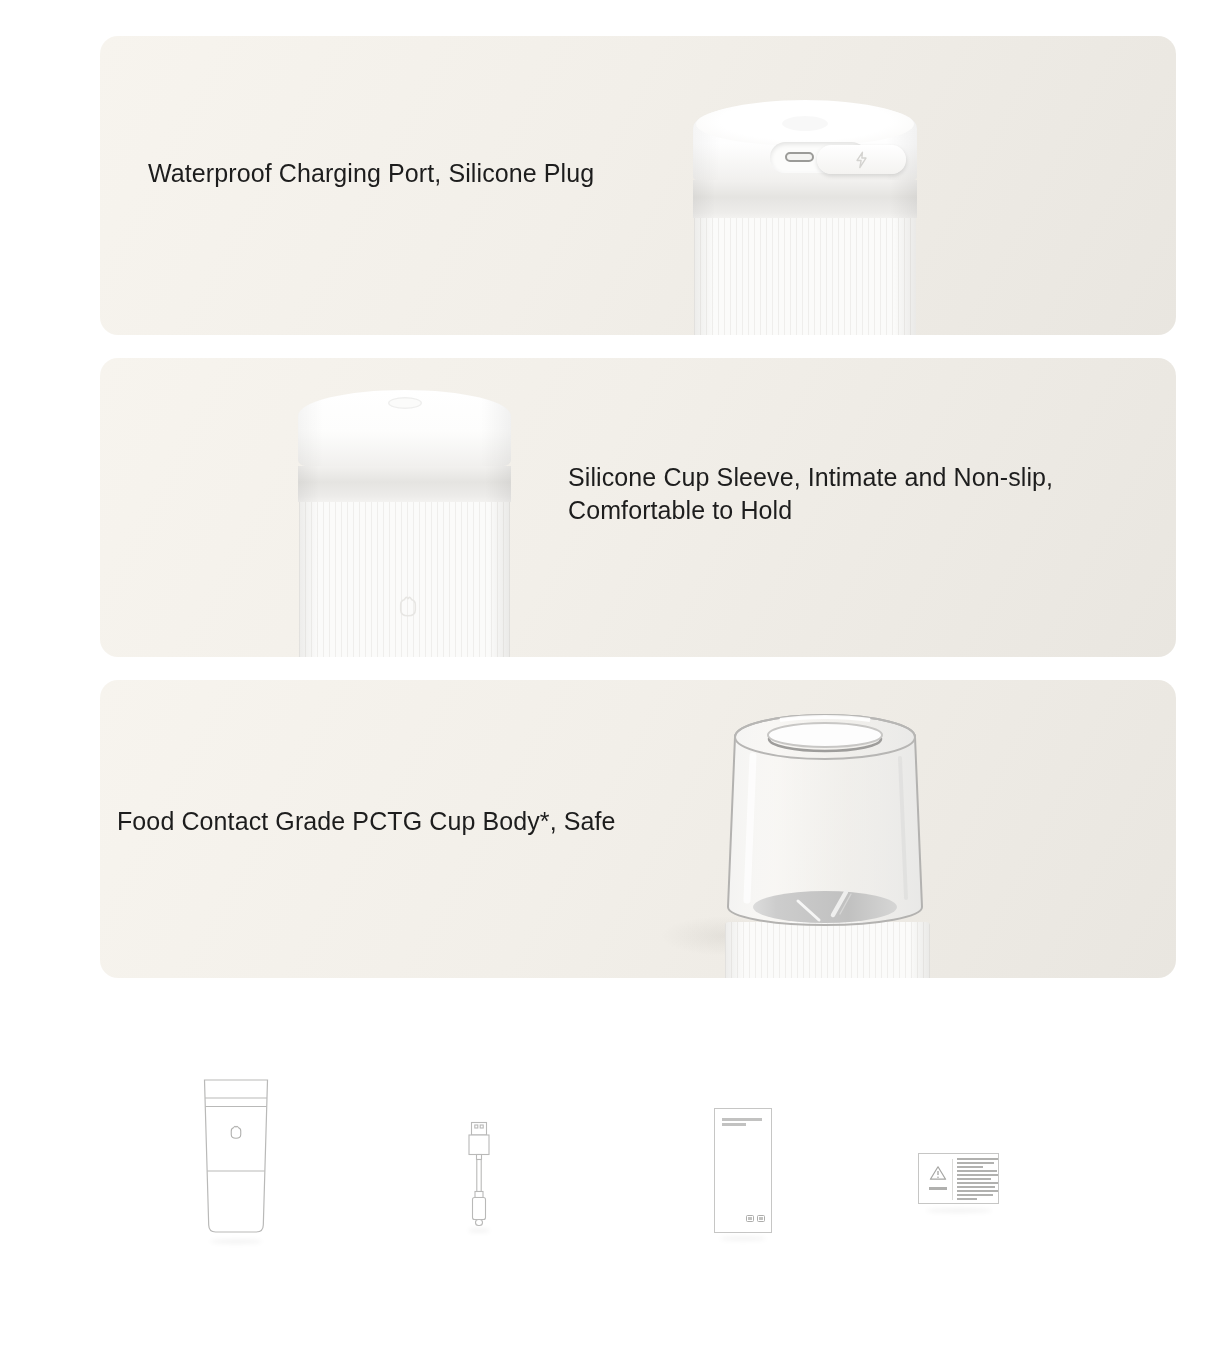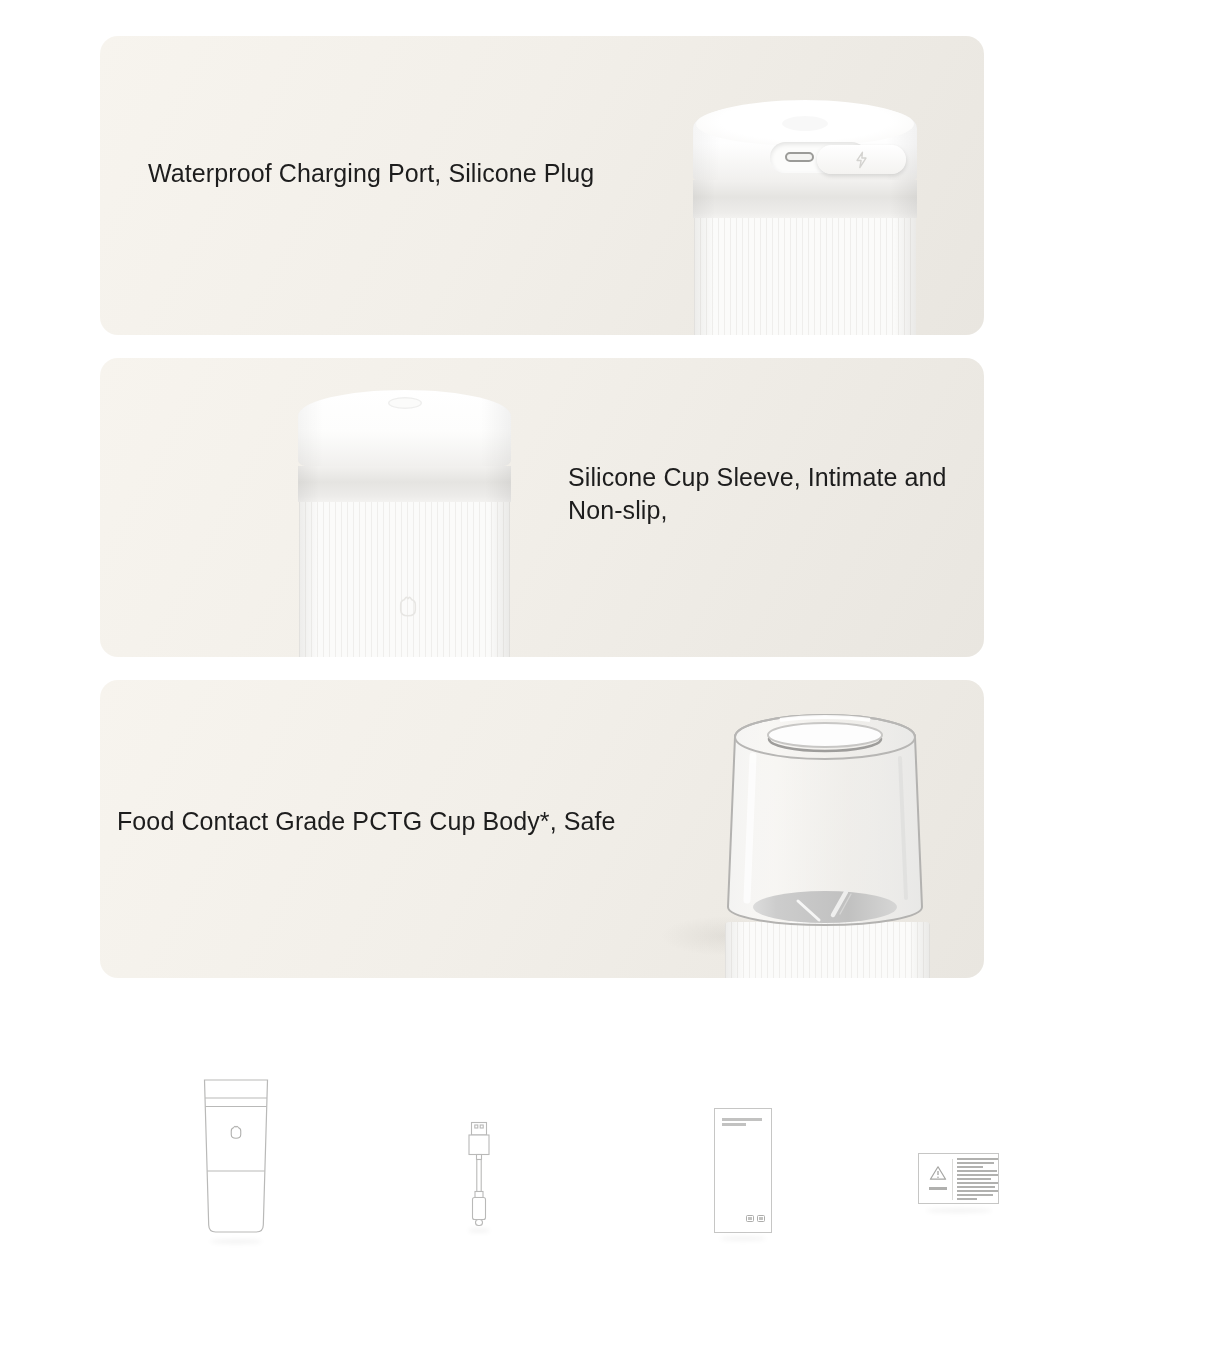--- a/index.html
+++ b/index.html
@@ -9,7 +9,7 @@
   }
   
   .panel{
-    position:absolute;left:100px;width:884px;height:299px;border-radius:18px;overflow:hidden;
+    position:absolute;left:100px;width:1076px;height:299px;border-radius:18px;overflow:hidden;
     background:linear-gradient(118deg,#f7f4ee 0%,#f2efe9 45%,#e9e6e0 100%);
   }
   .panel-1{top:36px;}

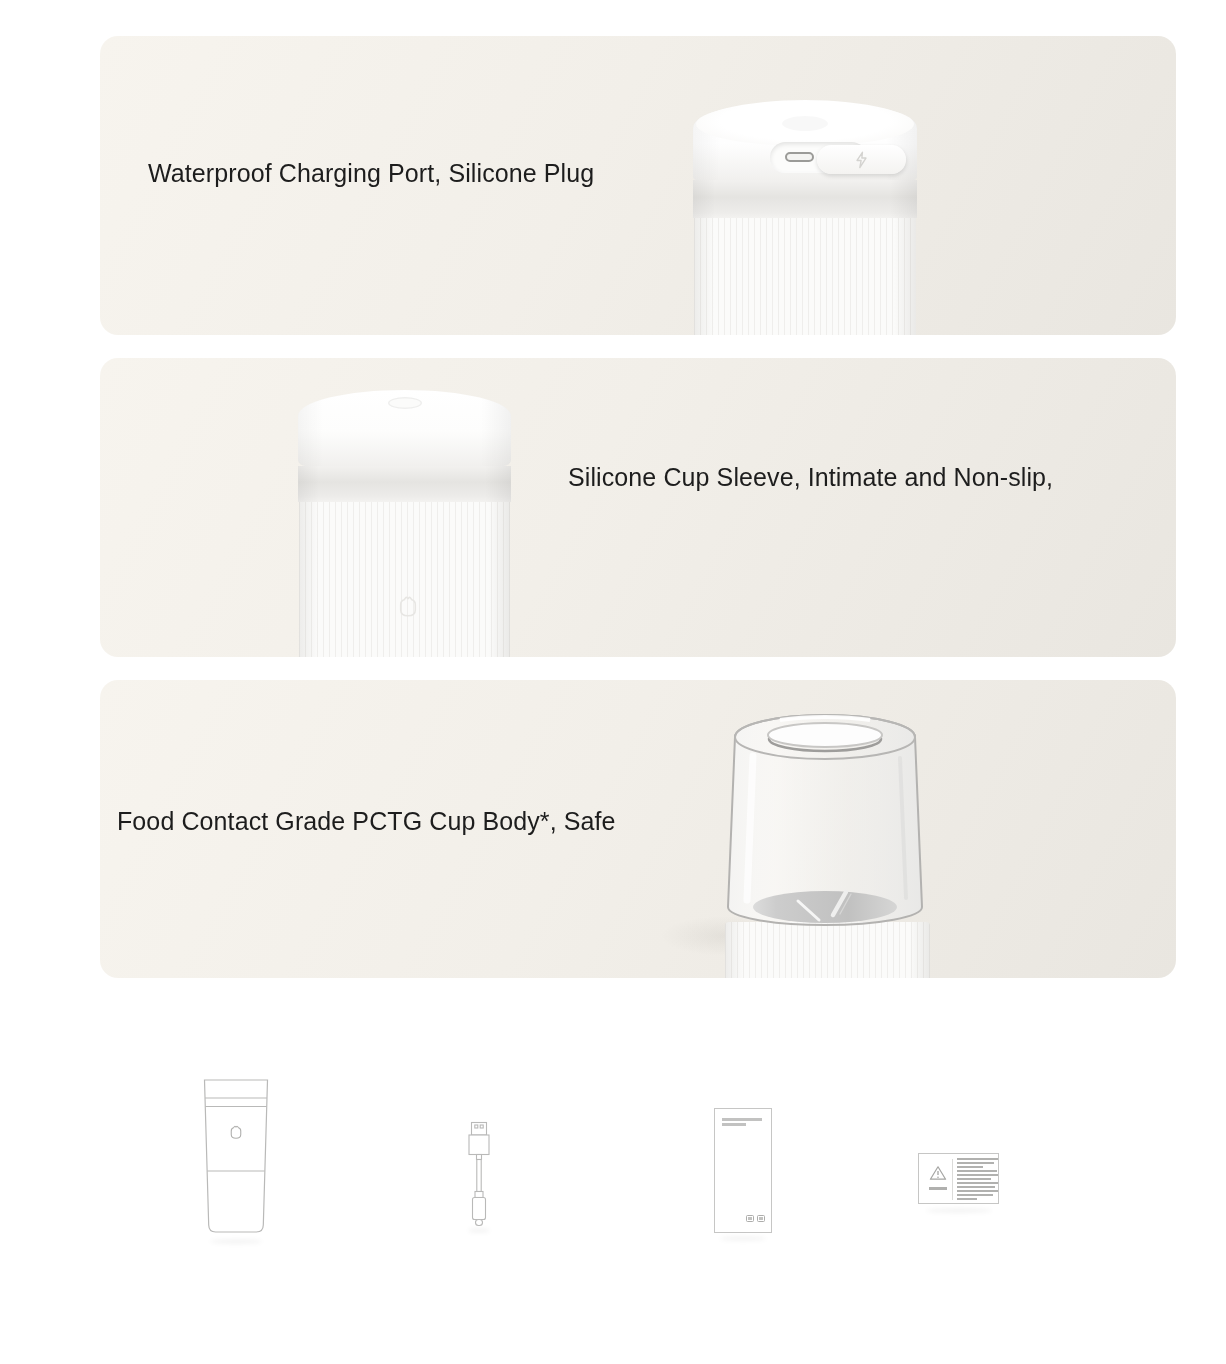--- a/index.html
+++ b/index.html
@@ -150,6 +150,7 @@
     </div>
     <div class="feature-text">
       <div>Silicone Cup Sleeve, Intimate and Non-slip,</div>
+      <div>Comfortable to Hold</div>
     </div>
   </section>
 

